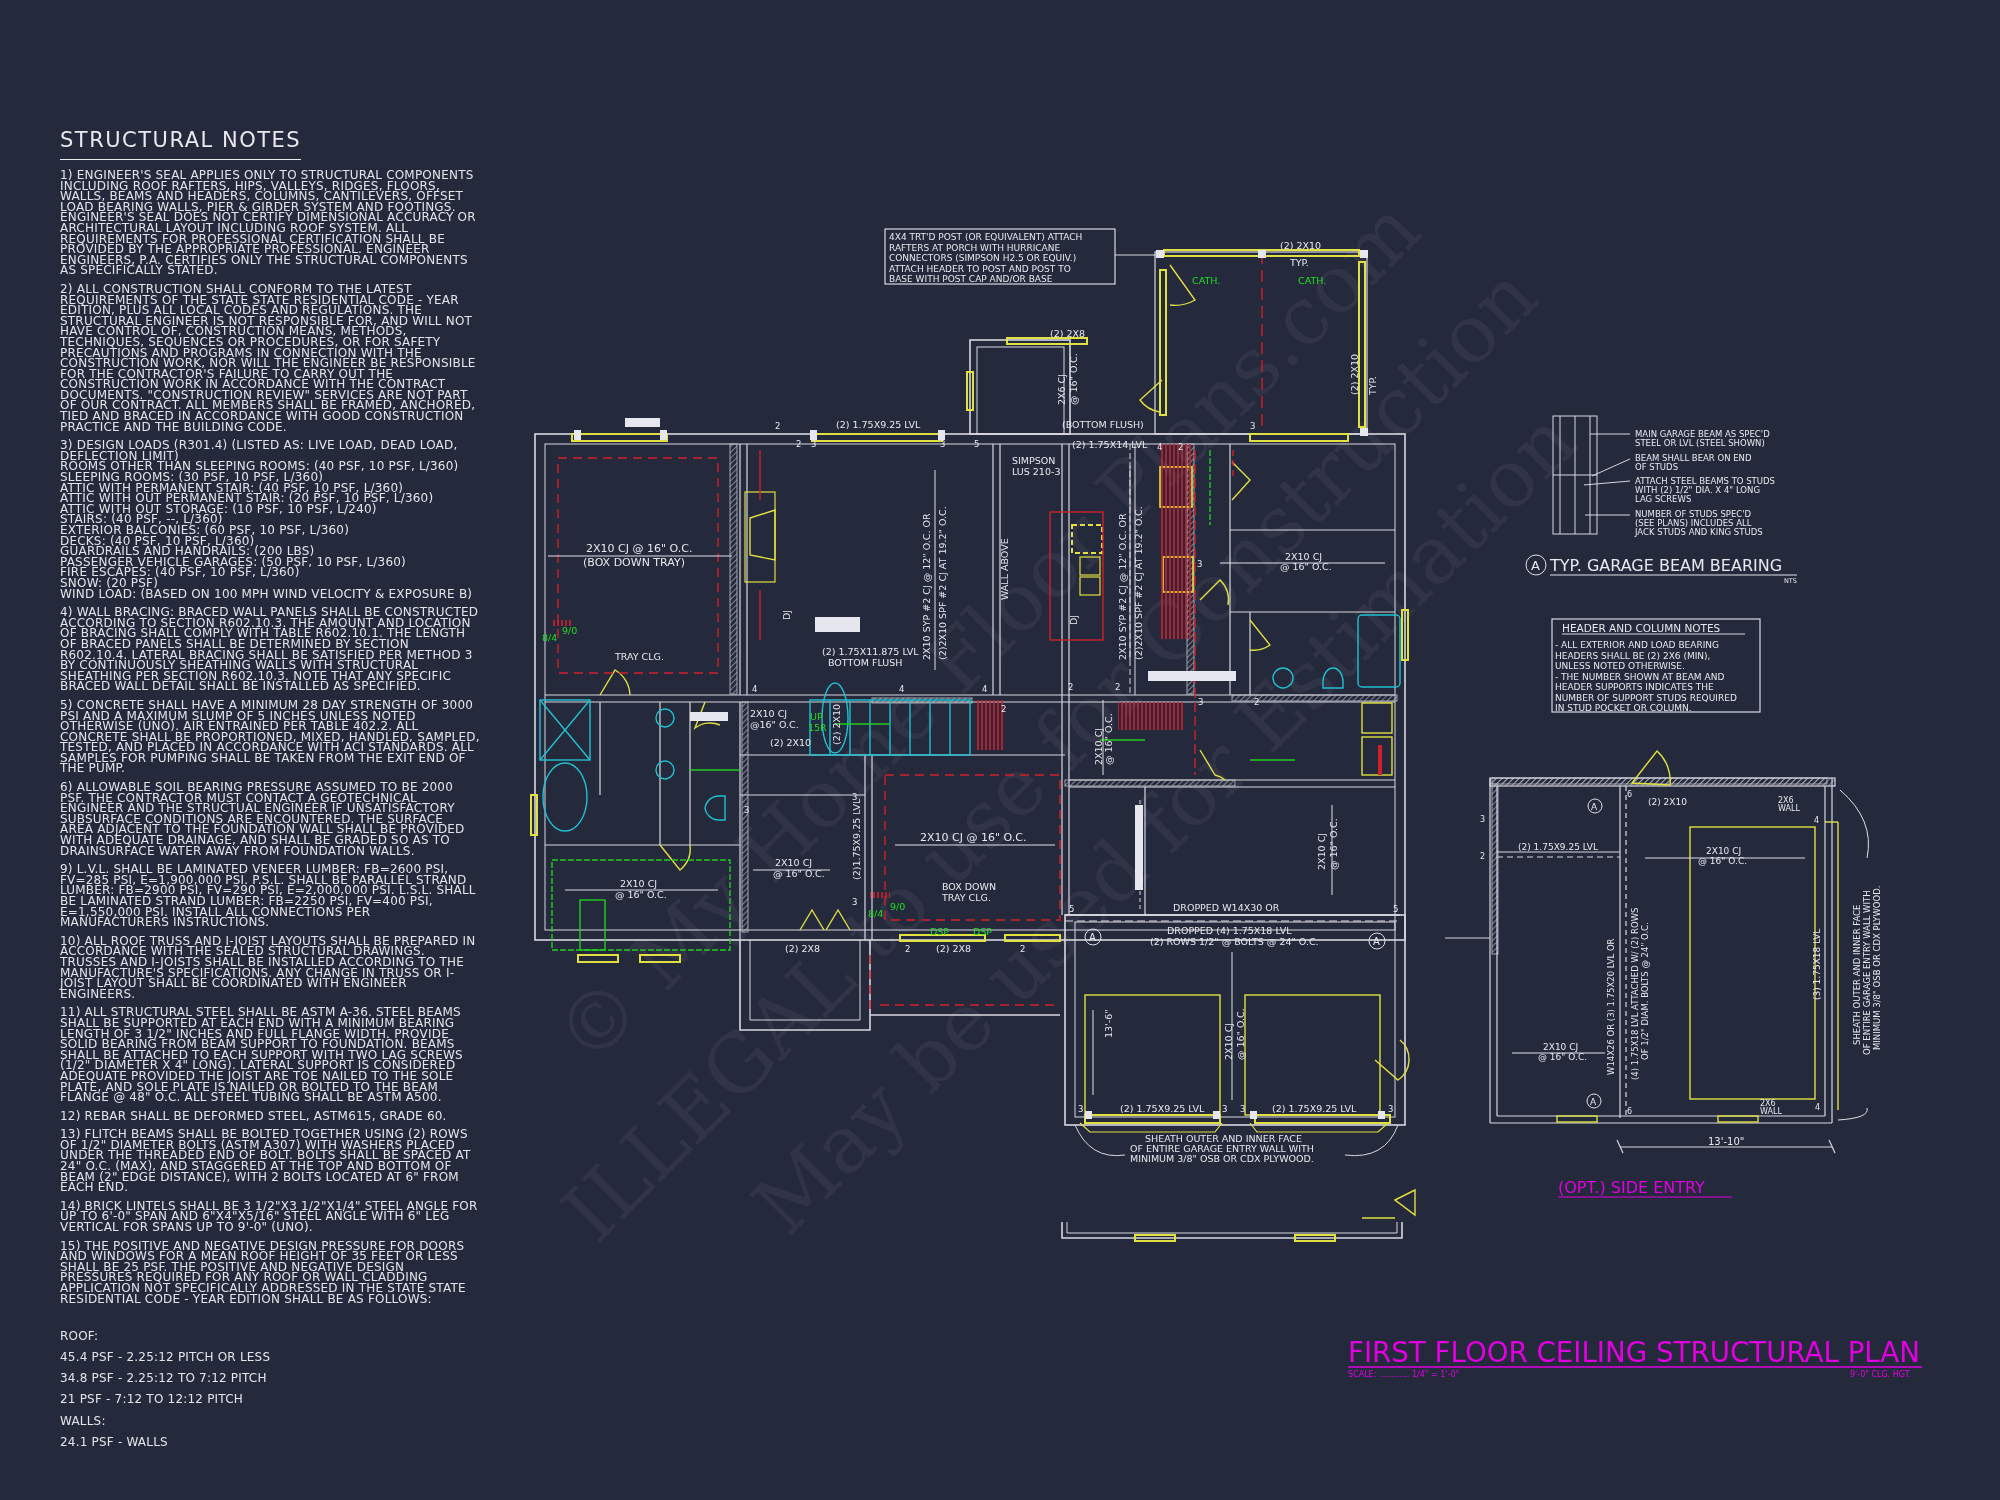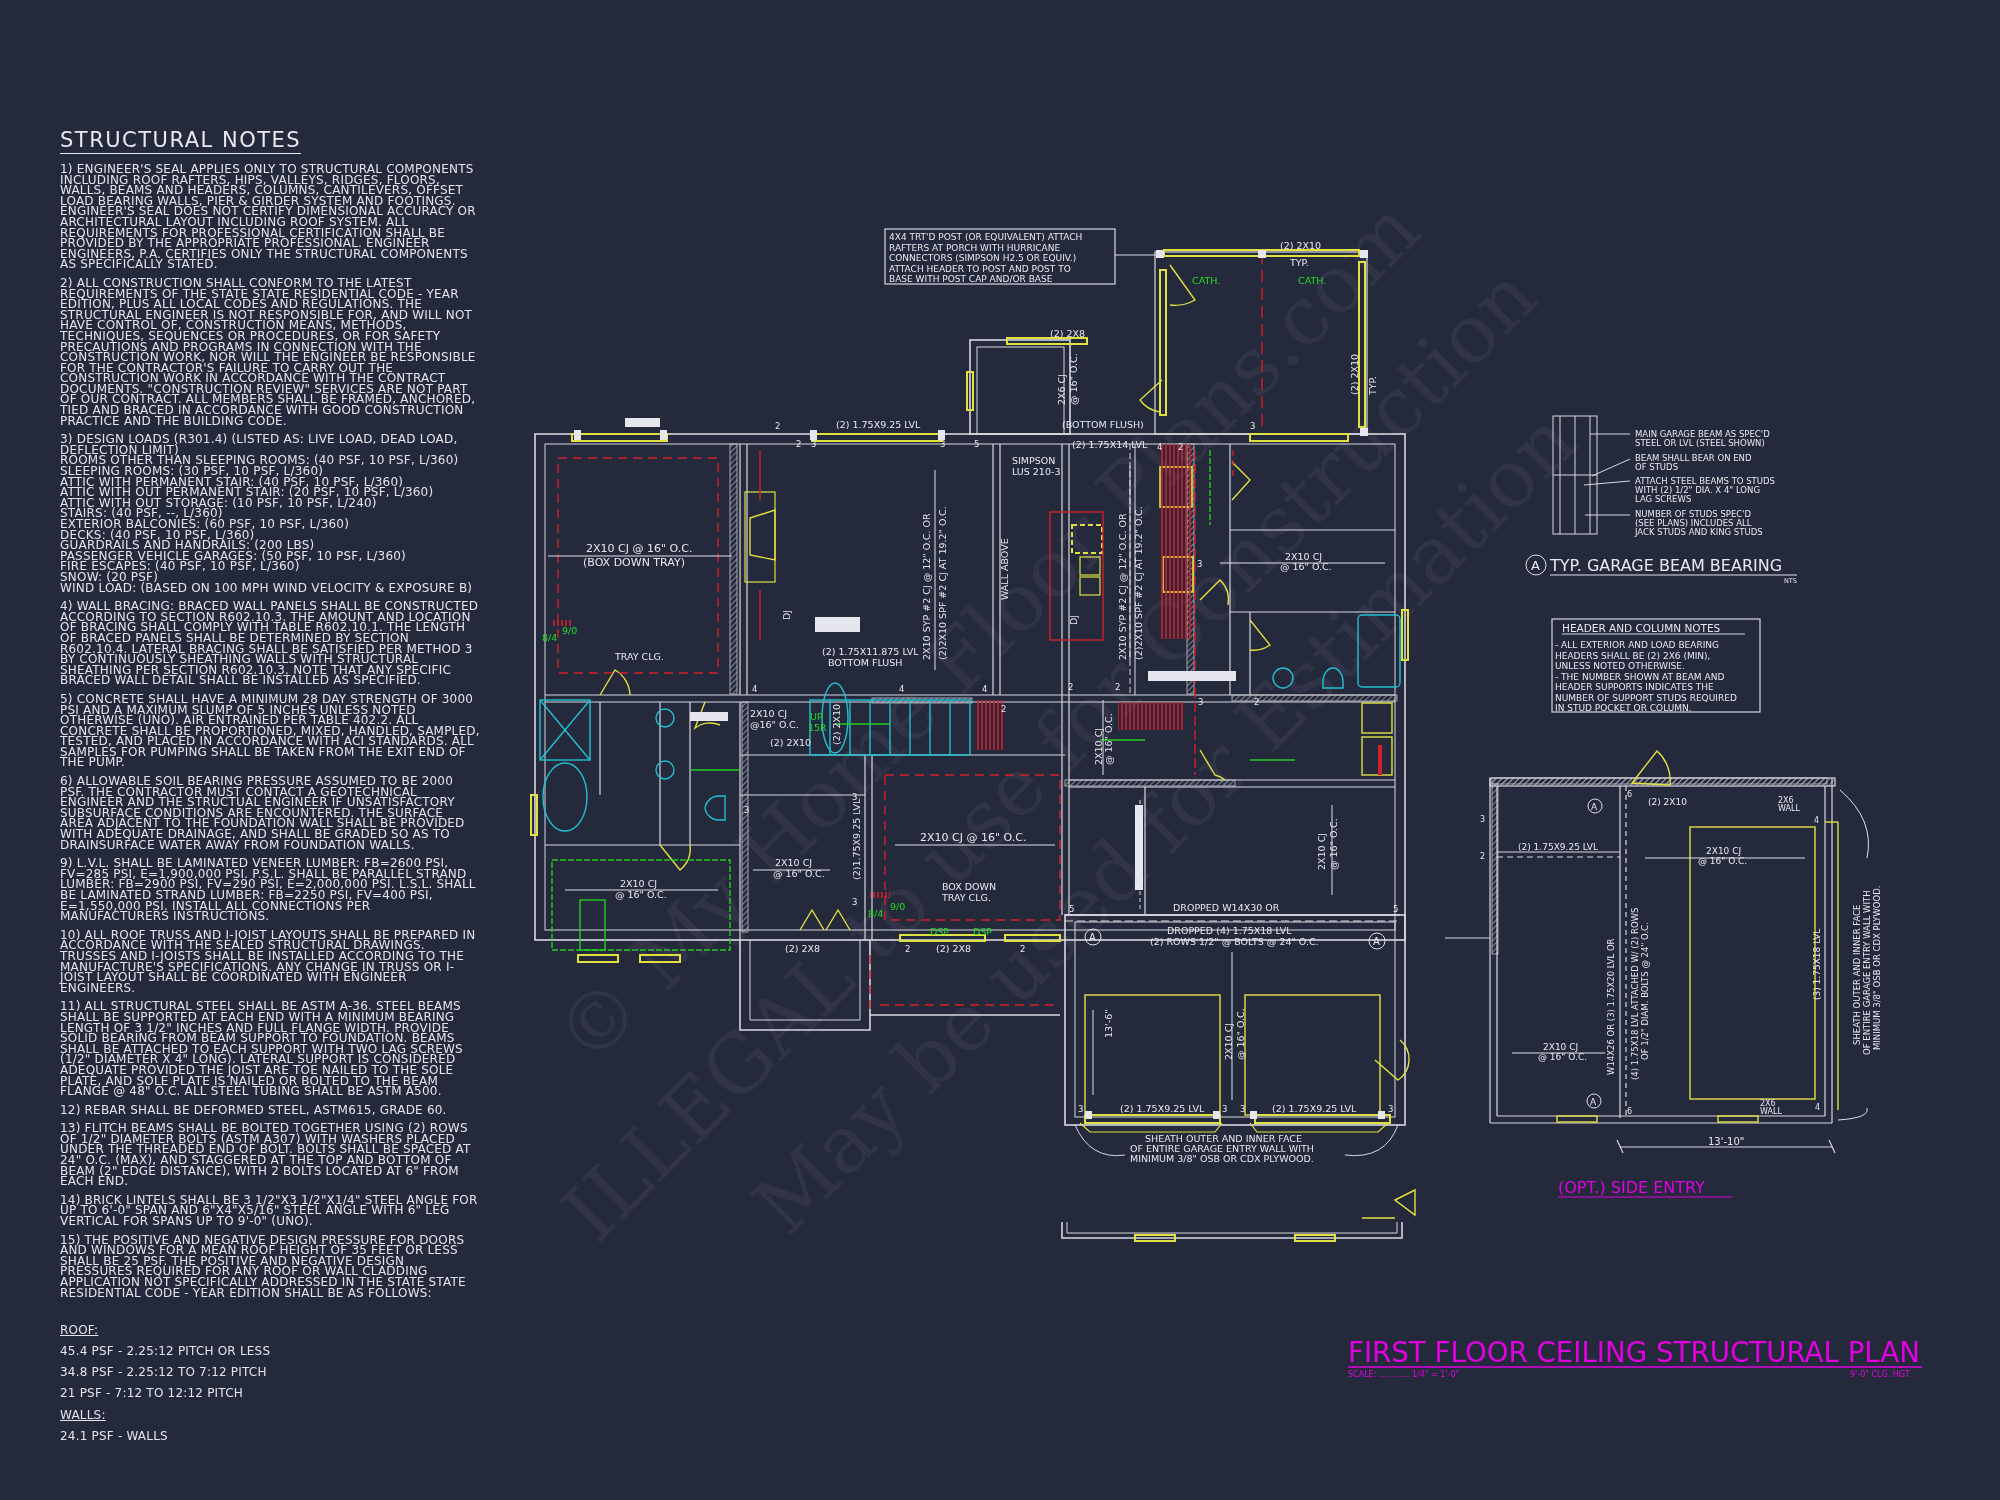--- a/index.html
+++ b/index.html
@@ -5,7 +5,7 @@
   html,body{margin:0;padding:0;}
   body{width:2000px;height:1500px;background:#25293c;overflow:hidden;position:relative;font-family:"DejaVu Sans",sans-serif;color:#e6e6ea;}
   .notes{position:absolute;left:60px;top:128px;width:420px;}
-  .notes h1{font-family:"DejaVu Sans",sans-serif;font-weight:normal;font-size:21px;letter-spacing:1.5px;margin:0 0 10px 0;color:#e8e8ee;border-bottom:1.5px solid #e8e8ee;display:inline-block;padding-bottom:1px;}
+  .notes h1{font-family:"DejaVu Sans",sans-serif;font-weight:normal;font-size:21px;letter-spacing:1.5px;margin:0 0 10px 0;color:#e8e8ee;border-bottom:1.5px solid #e8e8ee;display:inline-block;padding-bottom:7px;}
   .note{font-size:12px;line-height:10.6px;letter-spacing:0.2px;margin:0 0 8px 0;text-transform:uppercase;color:#e4e4ea;white-space:pre-line;}
   .note .ul{text-decoration:underline;}
   svg.plan{position:absolute;left:0;top:0;}

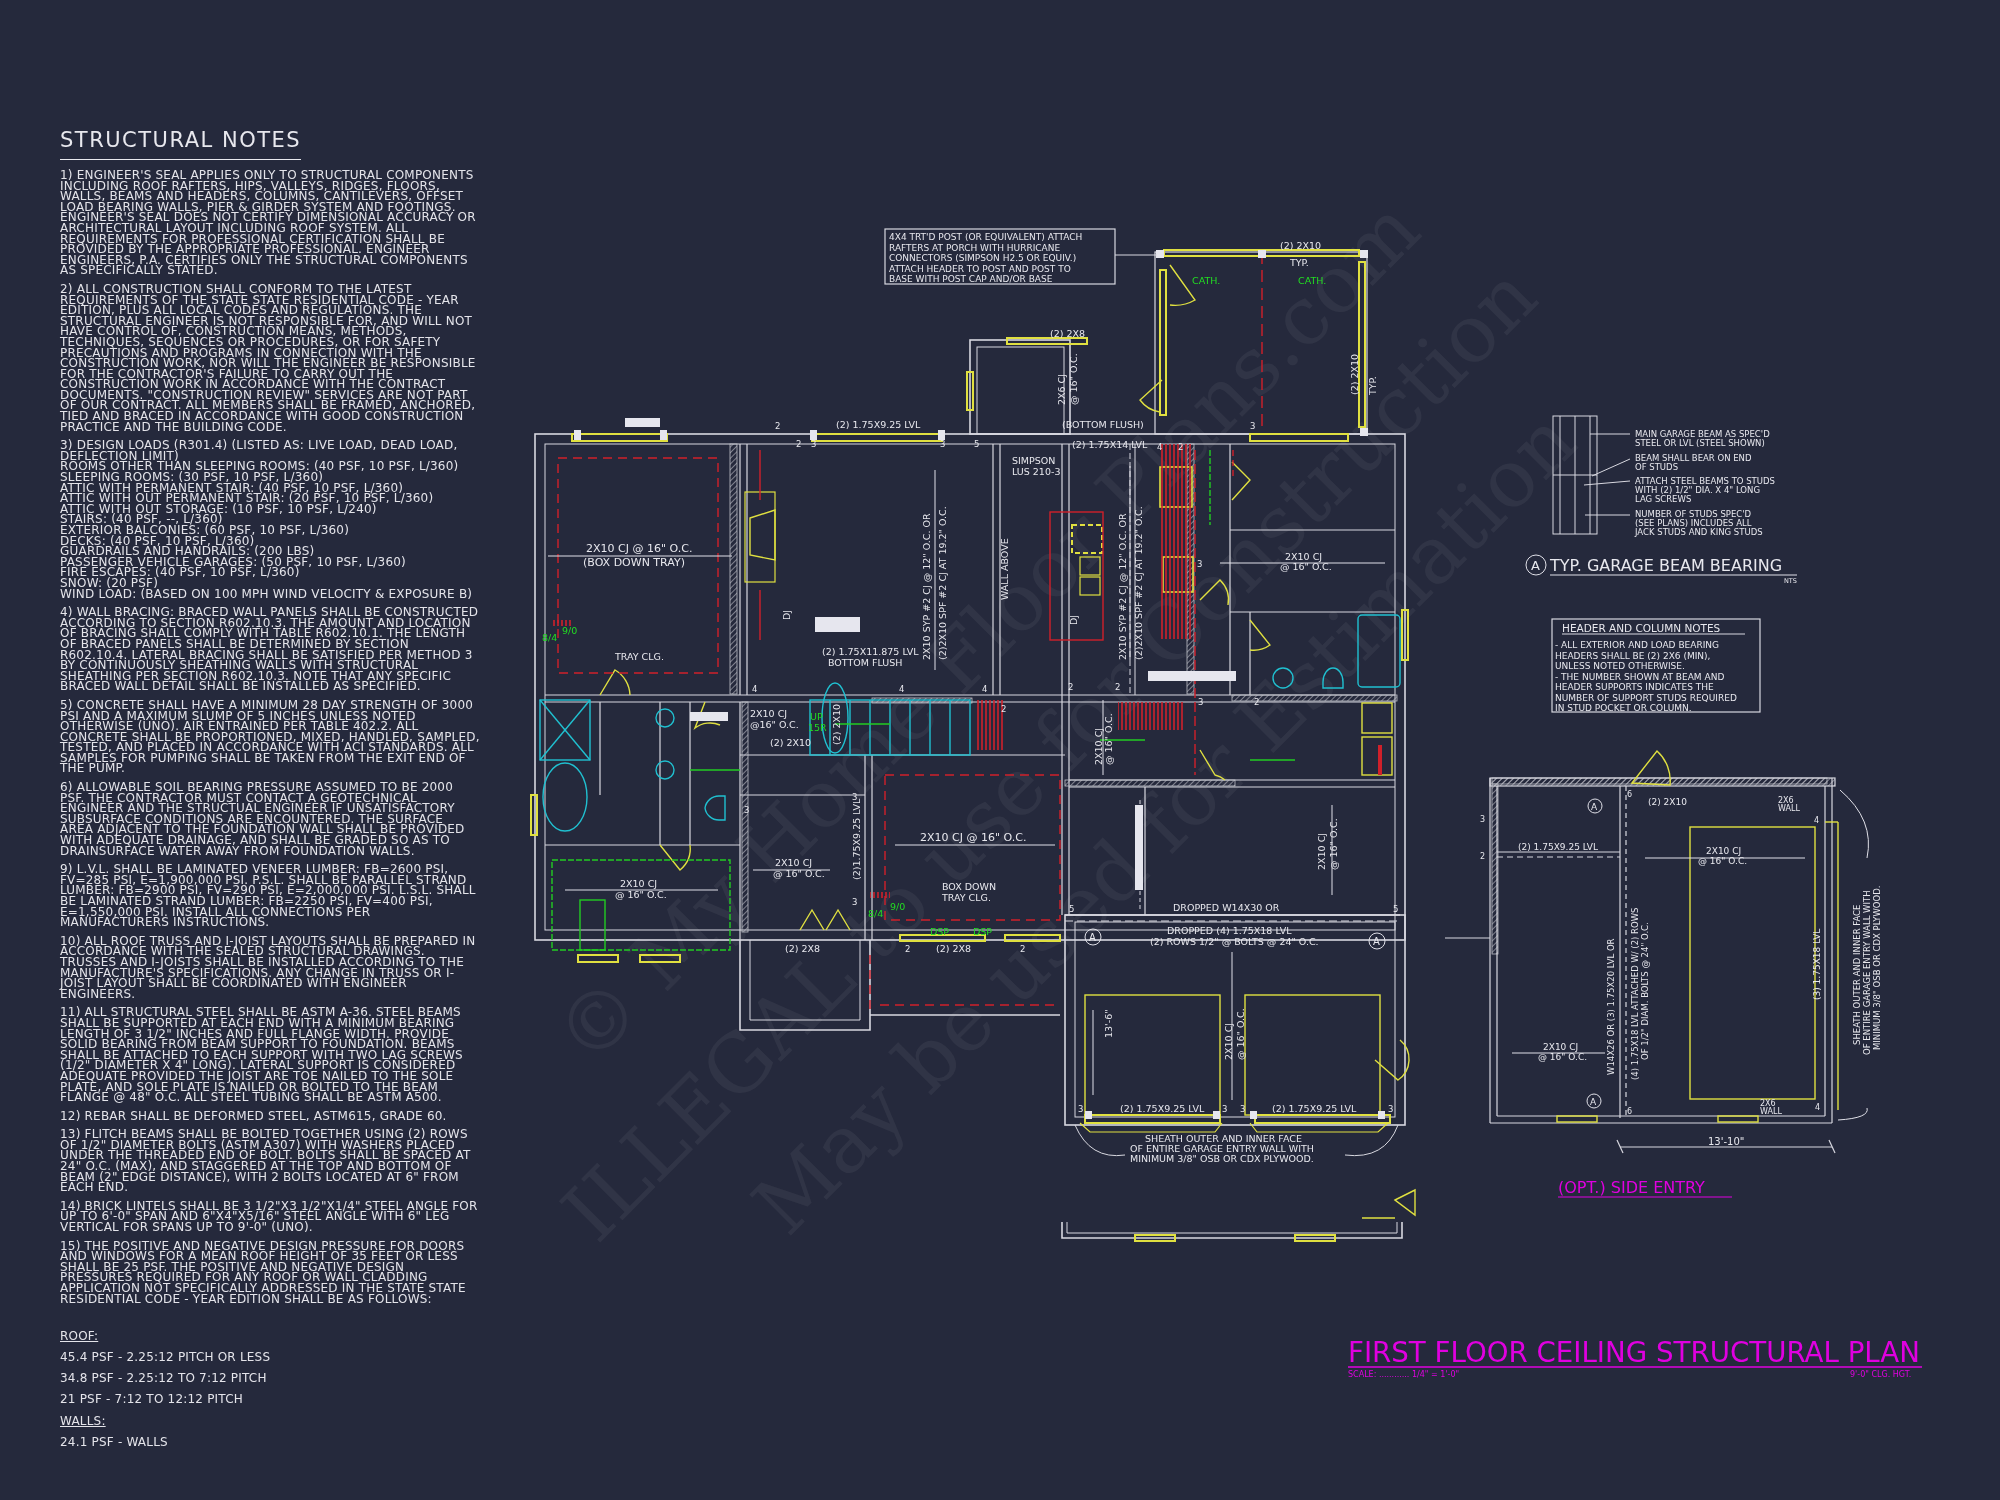--- a/index.html
+++ b/index.html
@@ -7,7 +7,7 @@
   .notes{position:absolute;left:60px;top:128px;width:420px;}
   .notes h1{font-family:"DejaVu Sans",sans-serif;font-weight:normal;font-size:21px;letter-spacing:1.5px;margin:0 0 10px 0;color:#e8e8ee;border-bottom:1.5px solid #e8e8ee;display:inline-block;padding-bottom:7px;}
   .note{font-size:12px;line-height:10.6px;letter-spacing:0.2px;margin:0 0 8px 0;text-transform:uppercase;color:#e4e4ea;white-space:pre-line;}
-  .note .ul{text-decoration:underline;}
+  .note .ul{}
   svg.plan{position:absolute;left:0;top:0;}
   .t{font-family:"DejaVu Sans",sans-serif;fill:#e8e8ee;text-transform:uppercase;}
   .tm{fill:#e000e0;}

